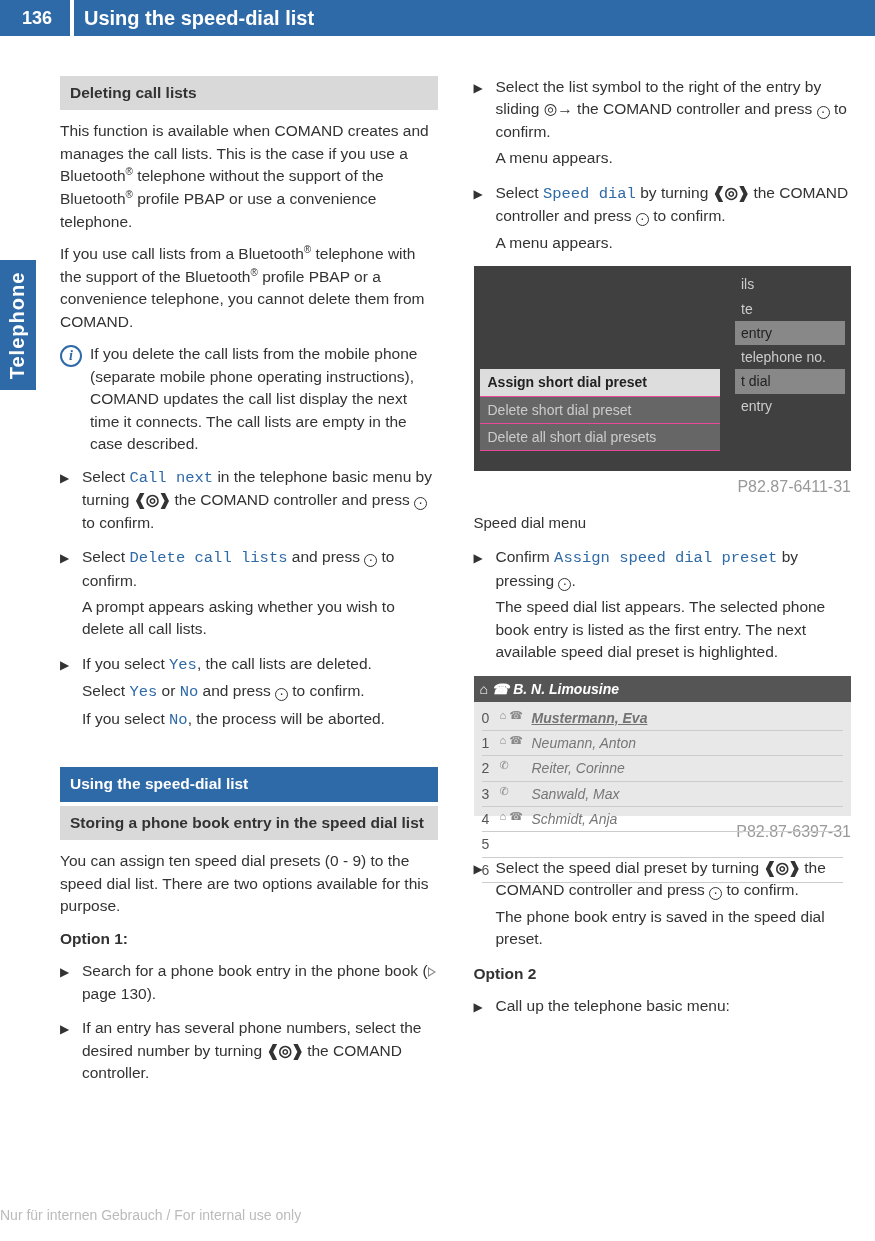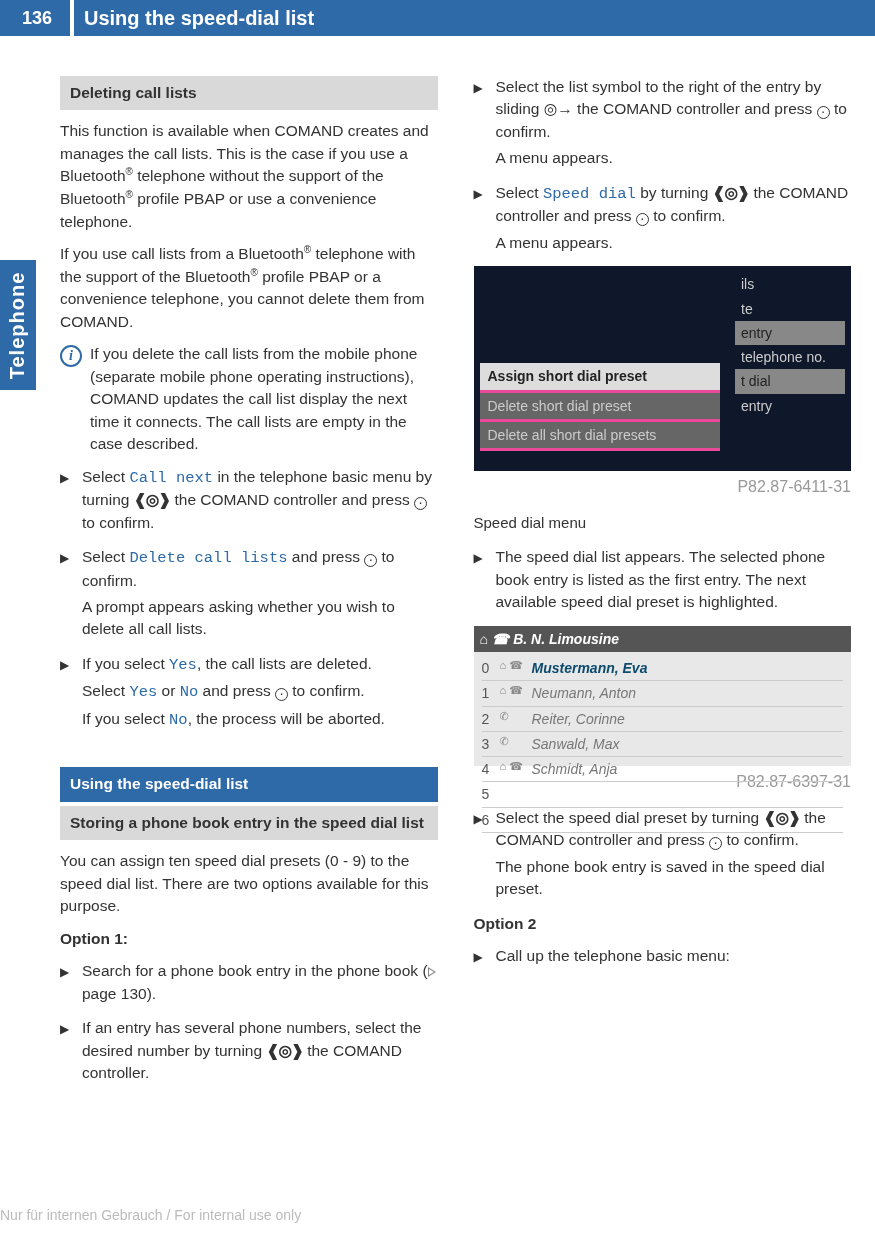--- a/index.html
+++ b/index.html
@@ -134,7 +134,7 @@
     border-left:5px solid #fff;
   }
   .screenshot {
-    background: #0f172a;
+    background: #404040;
     width: 100%;
     position: relative;
     margin-bottom: 4px;

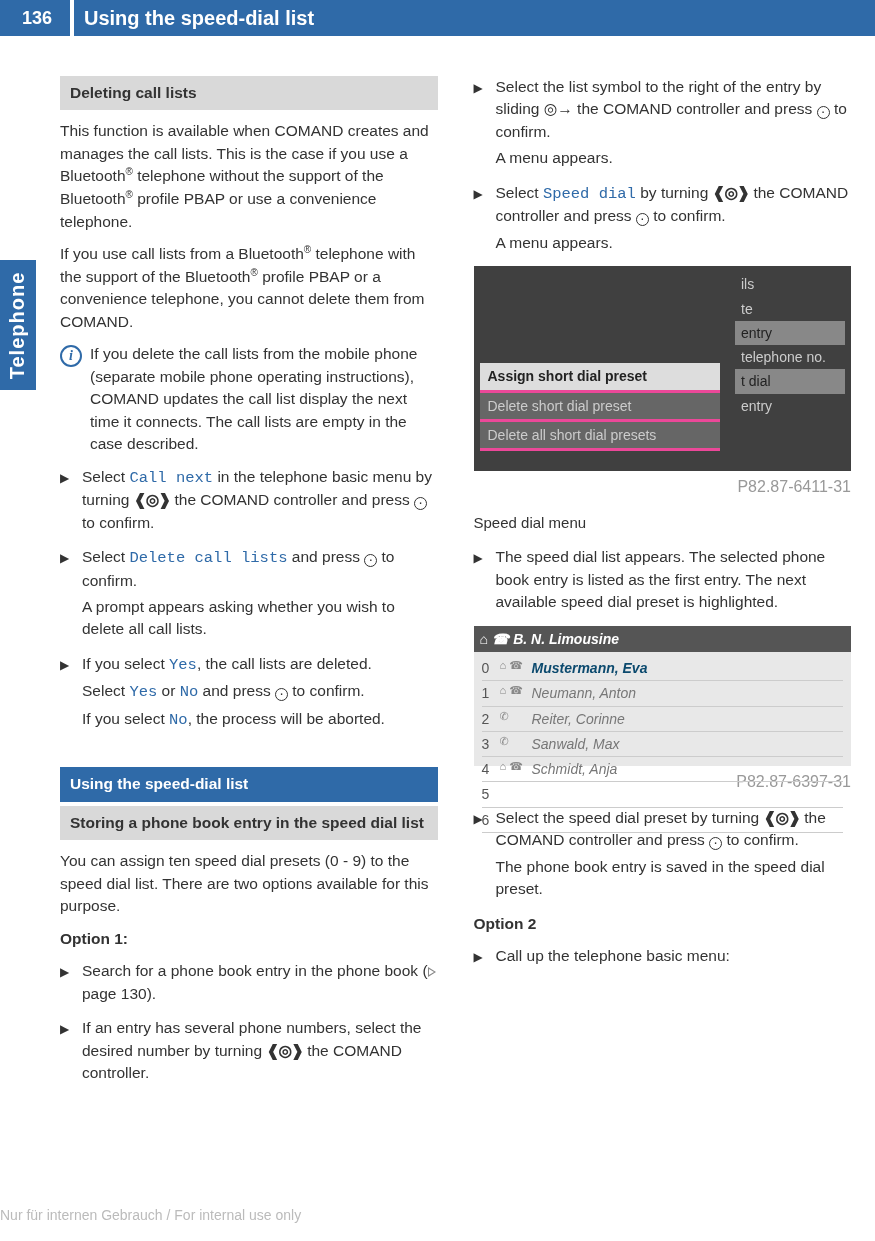--- a/index.html
+++ b/index.html
@@ -147,7 +147,7 @@
   .sc1 .right-col div { padding:2px 6px; }
   .sc1 .right-col .hl { background:#888; color:#222; }
   .sc1 .menu { position:absolute; left:6px; bottom:20px; width:240px; font-size:14px;}
-  .sc1 .menu .item { background:#666; color:#ccc; padding:3px 8px; border-bottom:3px solid #ec4899;}
+  .sc1 .menu .item { background:#666; color:#ccc; padding:3px 8px; border-bottom:1px solid #ec4899;}
   .sc1 .menu .item.sel { background:#ddd; color:#222; font-weight:bold;}
   .sc2 { height: 140px; padding:6px 8px; font-family: Arial; font-size:14px; color:#777; background:#e8e8e8;}
   .sc2 .hdr { background:#555; color:#fff; font-style:italic; font-weight:bold; padding:3px 6px; margin:-6px -8px 4px;}

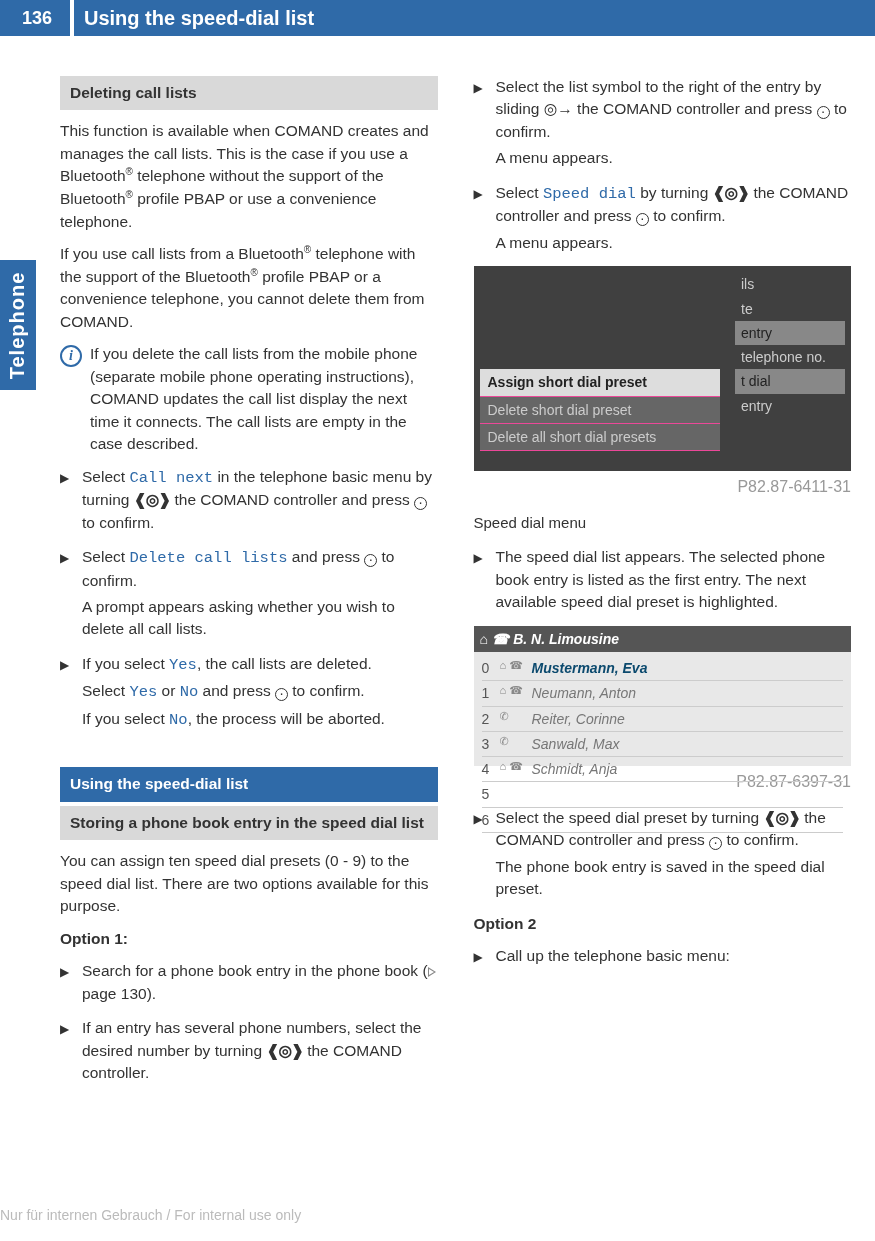--- a/index.html
+++ b/index.html
@@ -301,6 +301,9 @@
     <div class="step">
       <div class="tri">▶</div>
       <div class="body">
+        <p>
+          <span>Confirm </span><span class="menu-text">Assign speed dial preset</span><span> by pressing </span><span class="sym sym-dot"></span><span>.</span>
+        </p>
         <p>The speed dial list appears. The selected phone book entry is listed as the first entry. The next available speed dial preset is highlighted.</p>
       </div>
     </div>

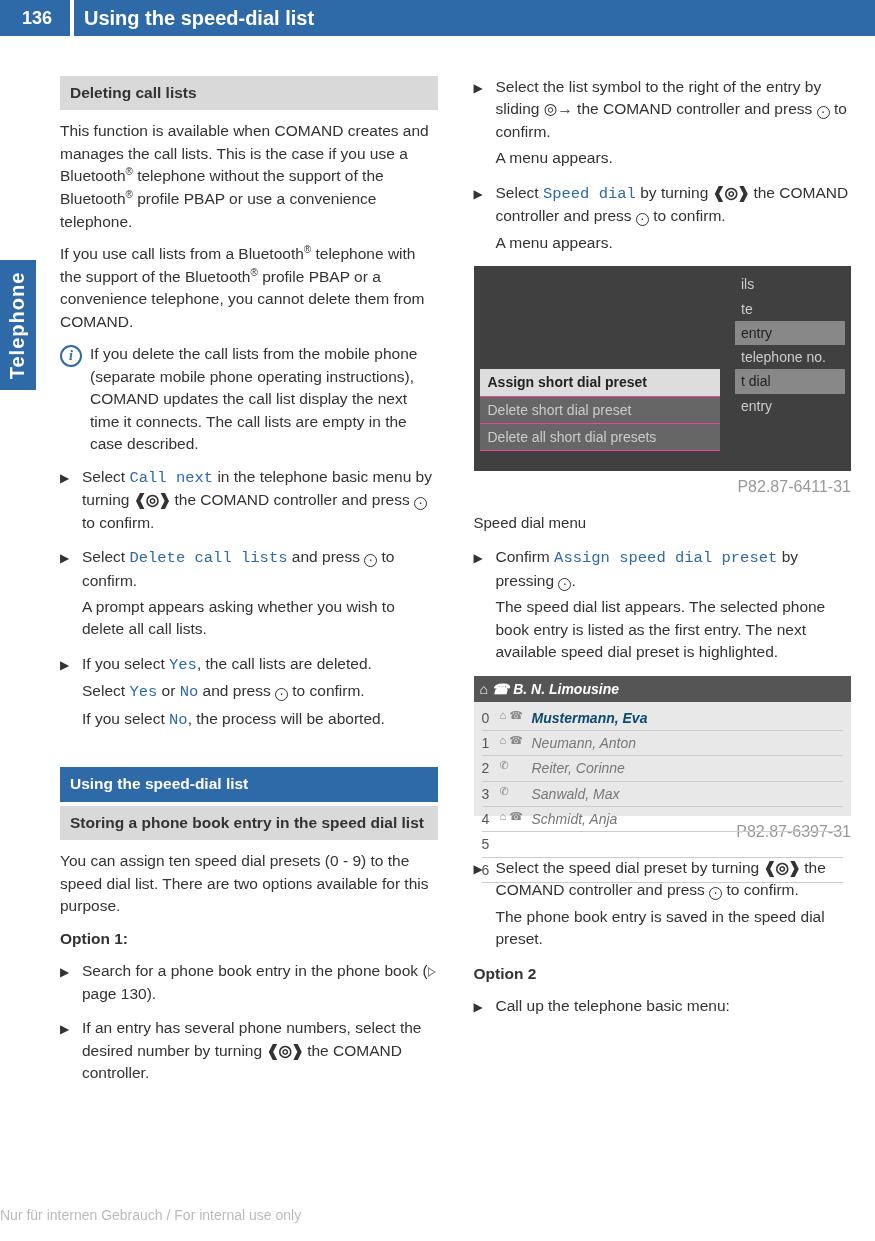--- a/index.html
+++ b/index.html
@@ -155,7 +155,7 @@
   .sc2 .row .n { width:18px; color:#555;}
   .sc2 .row .ic { width:32px; font-size:11px; color:#888;}
   .sc2 .row .nm { flex:1; font-style:italic;}
-  .sc2 .row.top .nm { color:#0c4a6e; font-weight:bold;}
+  .sc2 .row.top .nm { color:#737373; font-weight:bold;text-decoration:underline;}
   .img-id { text-align:right; font-size:16px; color:#999; margin-bottom:14px;}
   .caption { font-size:15px; color:#333; margin-bottom:12px;margin-top:14px;}
   .footer {

